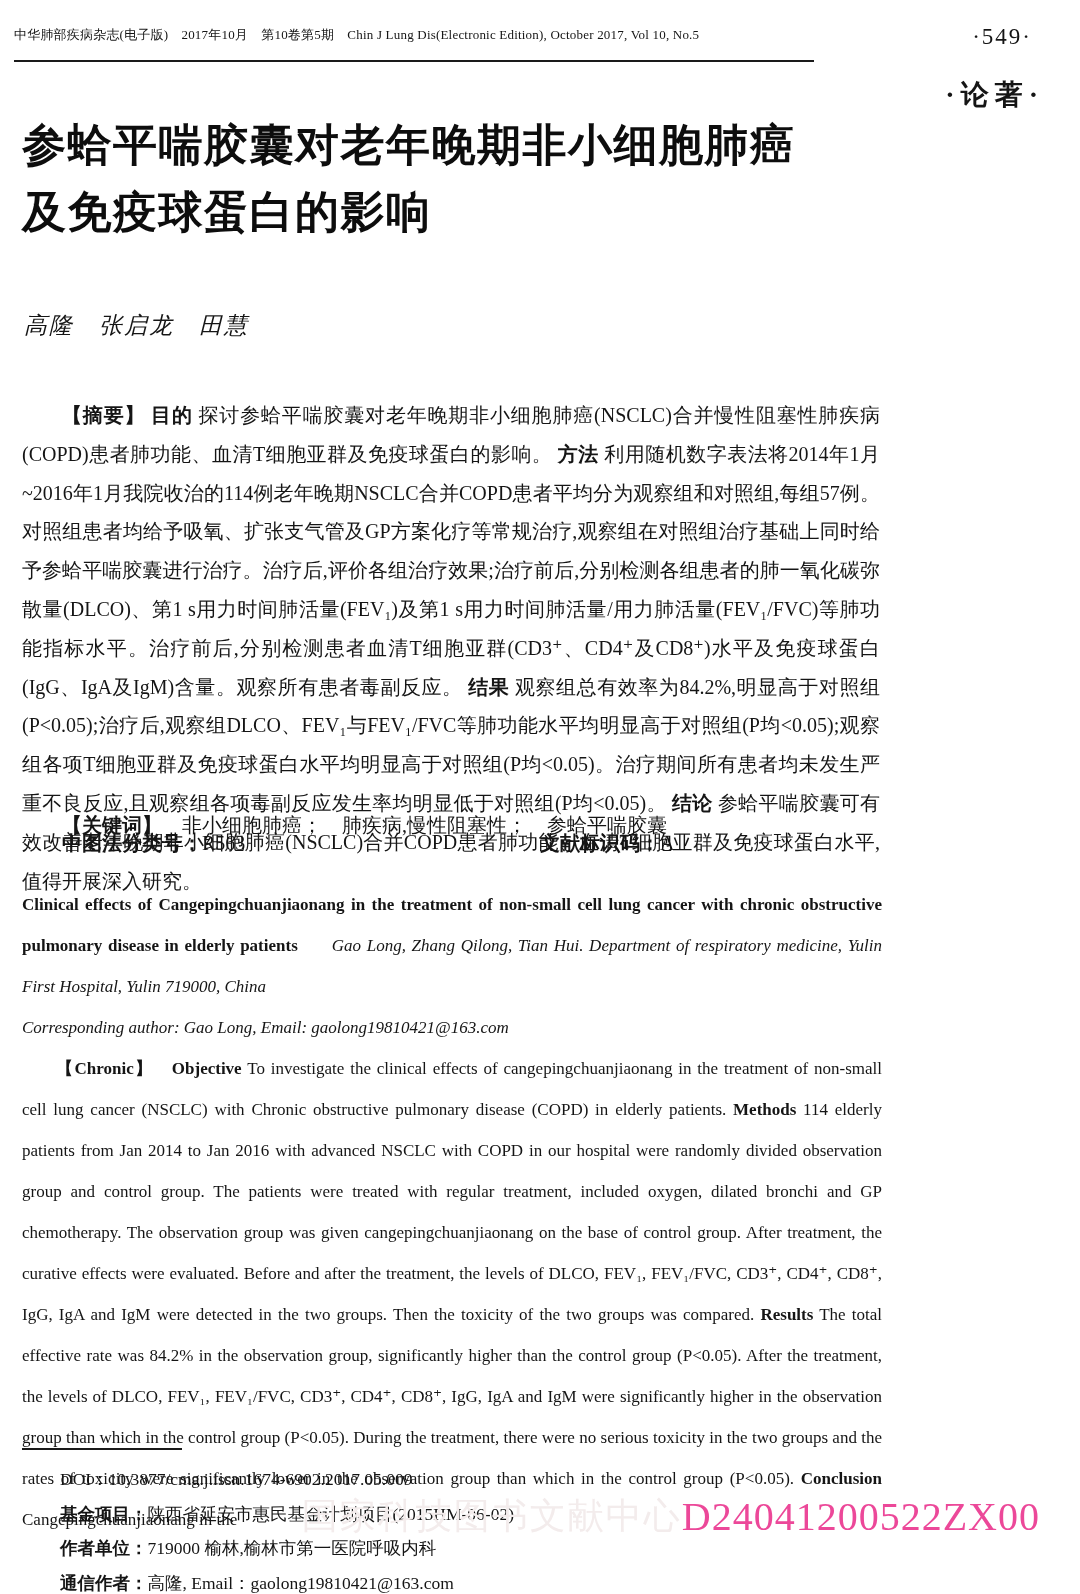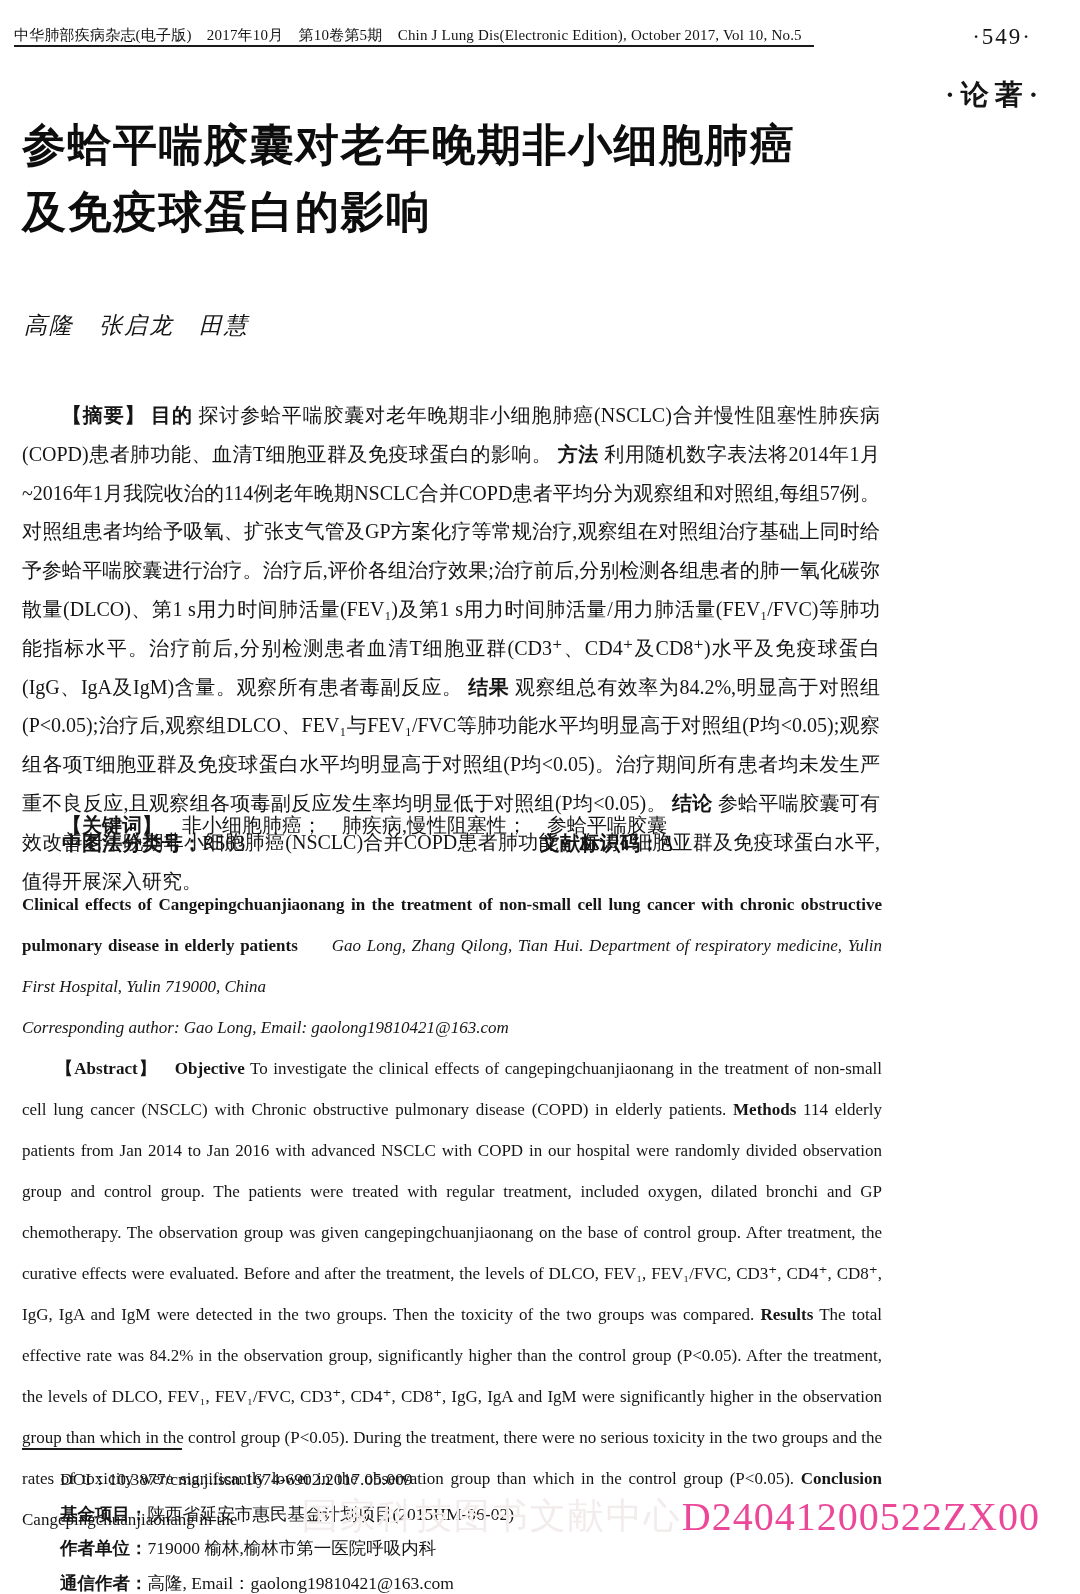--- a/index.html
+++ b/index.html
@@ -17,8 +17,8 @@
 
   .header{
     position:absolute;top:26px;left:14px;width:800px;
-    font-size:15px;letter-spacing:.2px;
-    border-bottom:2px solid #1a1a1a;padding-bottom:0;
+    font-size:13px;letter-spacing:.2px;
+    border-bottom:2px solid #1a1a1a;padding-bottom:16px;
     white-space:nowrap;
   }
   .page-number{

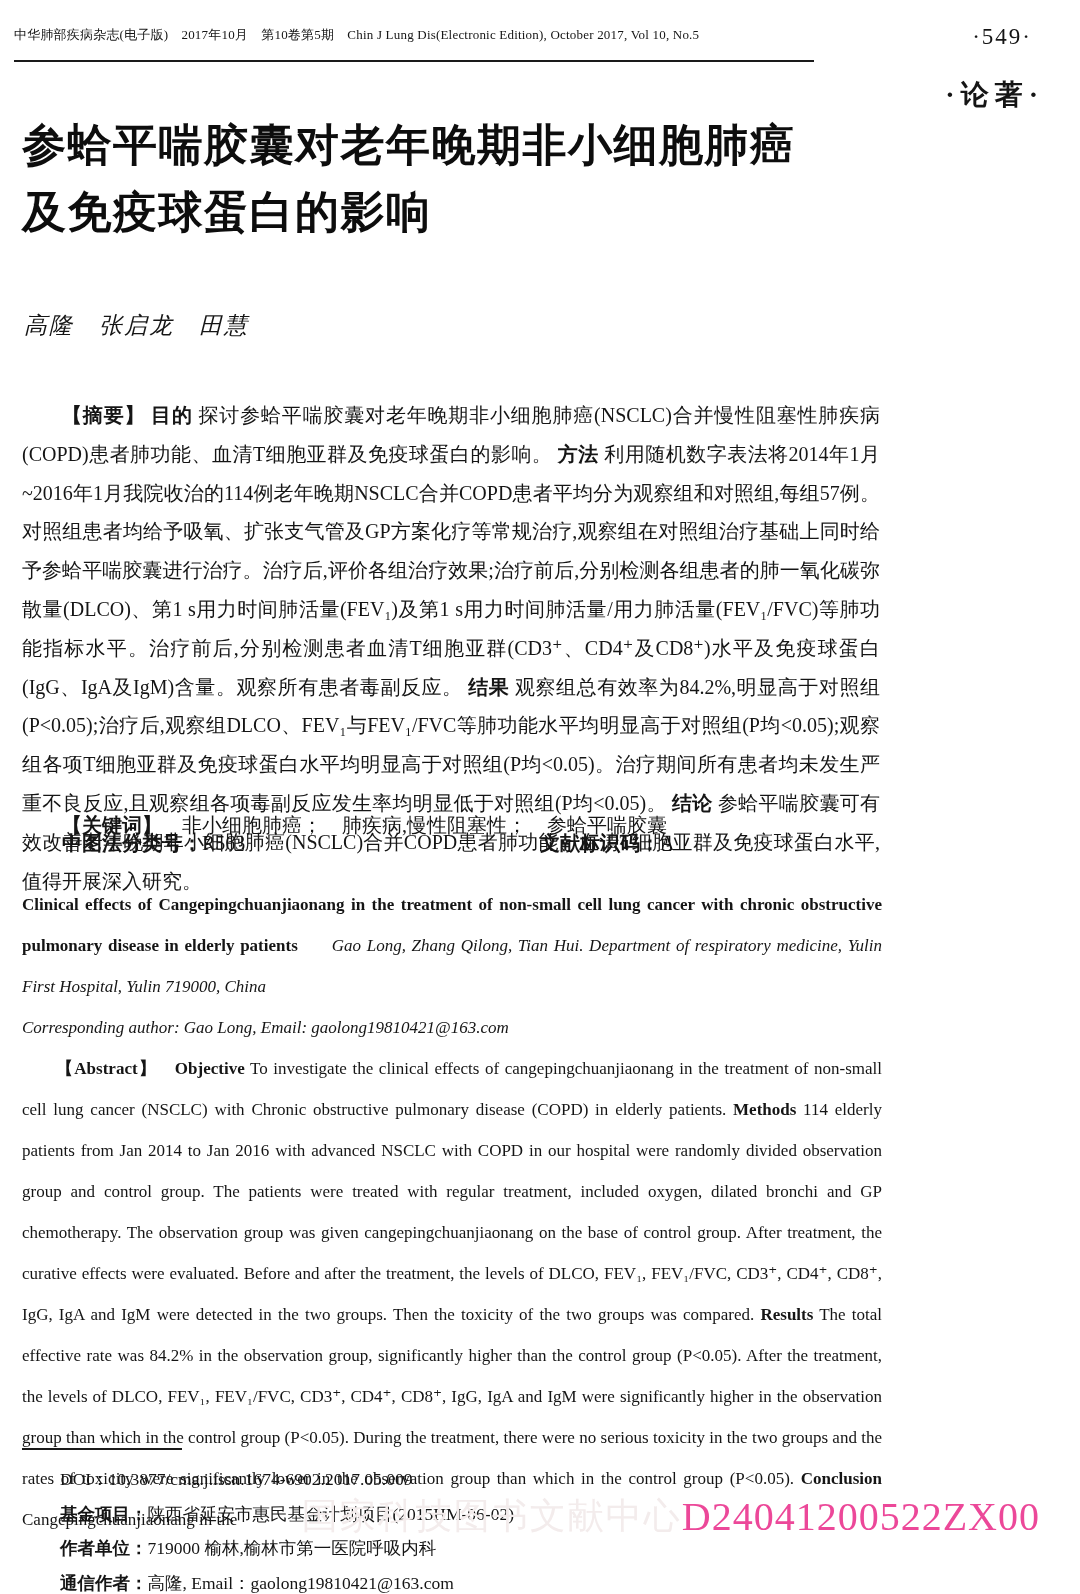--- a/index.html
+++ b/index.html
@@ -119,7 +119,7 @@
     </p>
     <p class="i">Corresponding author: Gao Long, Email: gaolong19810421@163.com</p>
     <p class="abstract-en">
-      <span class="b">【Abstract】</span><span class="gap-s"></span>
+      <span class="b">【Chronic】</span><span class="gap-s"></span>
       <span class="b">Objective</span><span> To investigate the clinical effects of cangepingchuanjiaonang in the treatment of non-small cell lung cancer (NSCLC) with Chronic obstructive pulmonary disease (COPD) in elderly patients. </span>
       <span class="b">Methods</span><span> 114 elderly patients from Jan 2014 to Jan 2016 with advanced NSCLC with COPD in our hospital were randomly divided observation group and control group. The patients were treated with regular treatment, included oxygen, dilated bronchi and GP chemotherapy. The observation group was given cangepingchuanjiaonang on the base of control group. After treatment, the curative effects were evaluated. Before and after the treatment, the levels of DLCO, FEV₁, FEV₁/FVC, CD3⁺, CD4⁺, CD8⁺, IgG, IgA and IgM were detected in the two groups. Then the toxicity of the two groups was compared. </span>
       <span class="b">Results</span><span> The total effective rate was 84.2% in the observation group, significantly higher than the control group (P&lt;0.05). After the treatment, the levels of DLCO, FEV₁, FEV₁/FVC, CD3⁺, CD4⁺, CD8⁺, IgG, IgA and IgM were significantly higher in the observation group than which in the control group (P&lt;0.05). During the treatment, there were no serious toxicity in the two groups and the rates of toxicity were significantly lower in the observation group than which in the control group (P&lt;0.05). </span>

